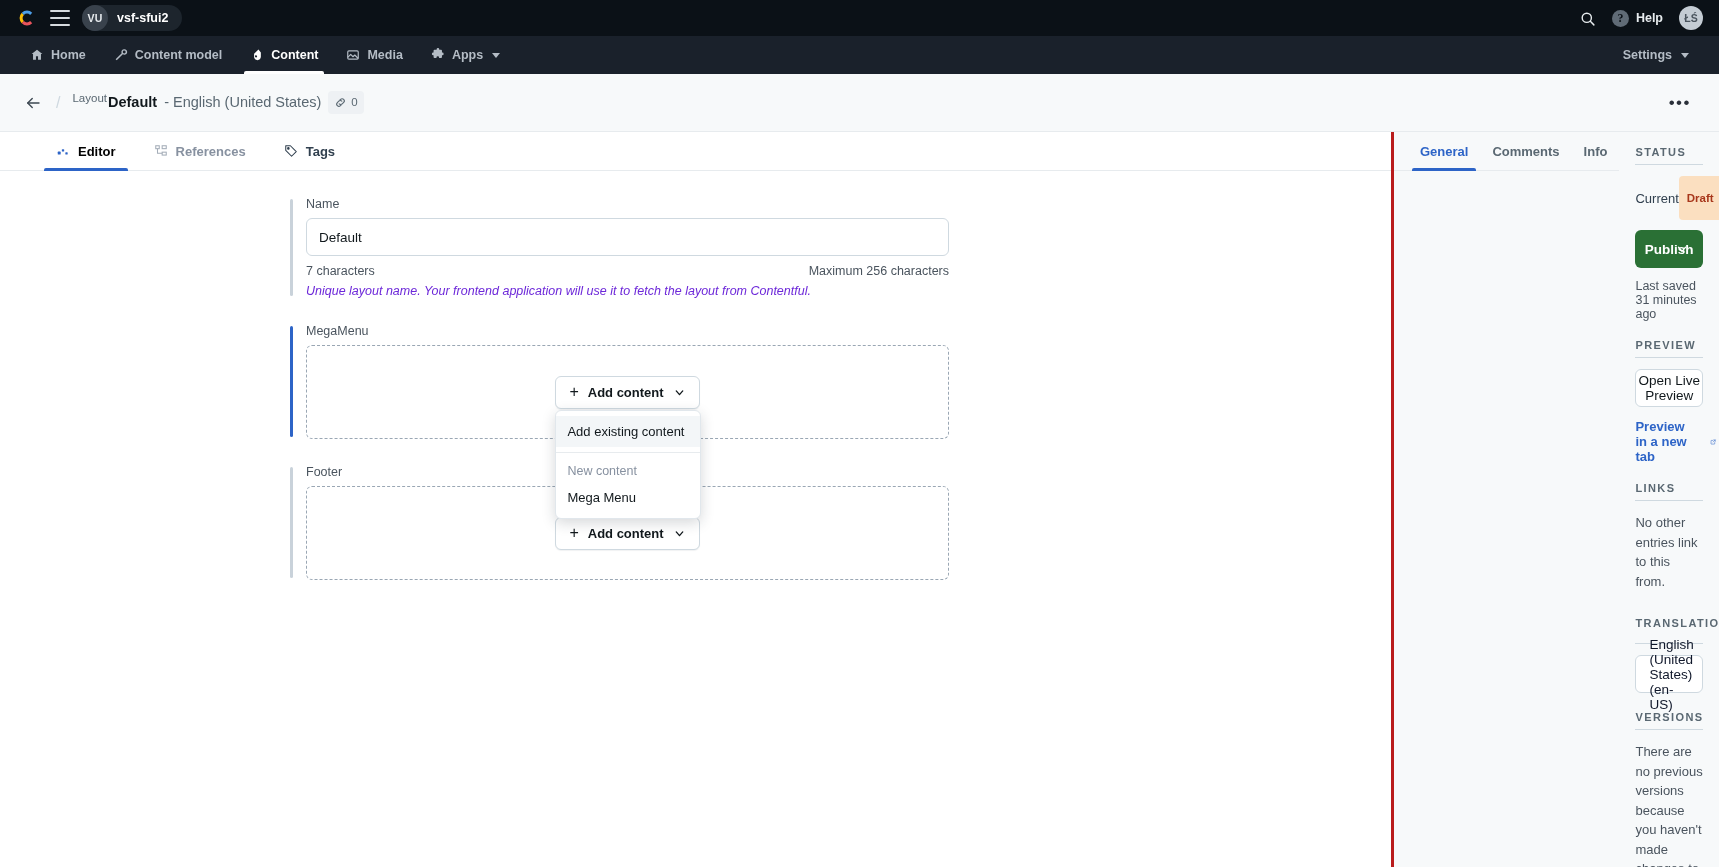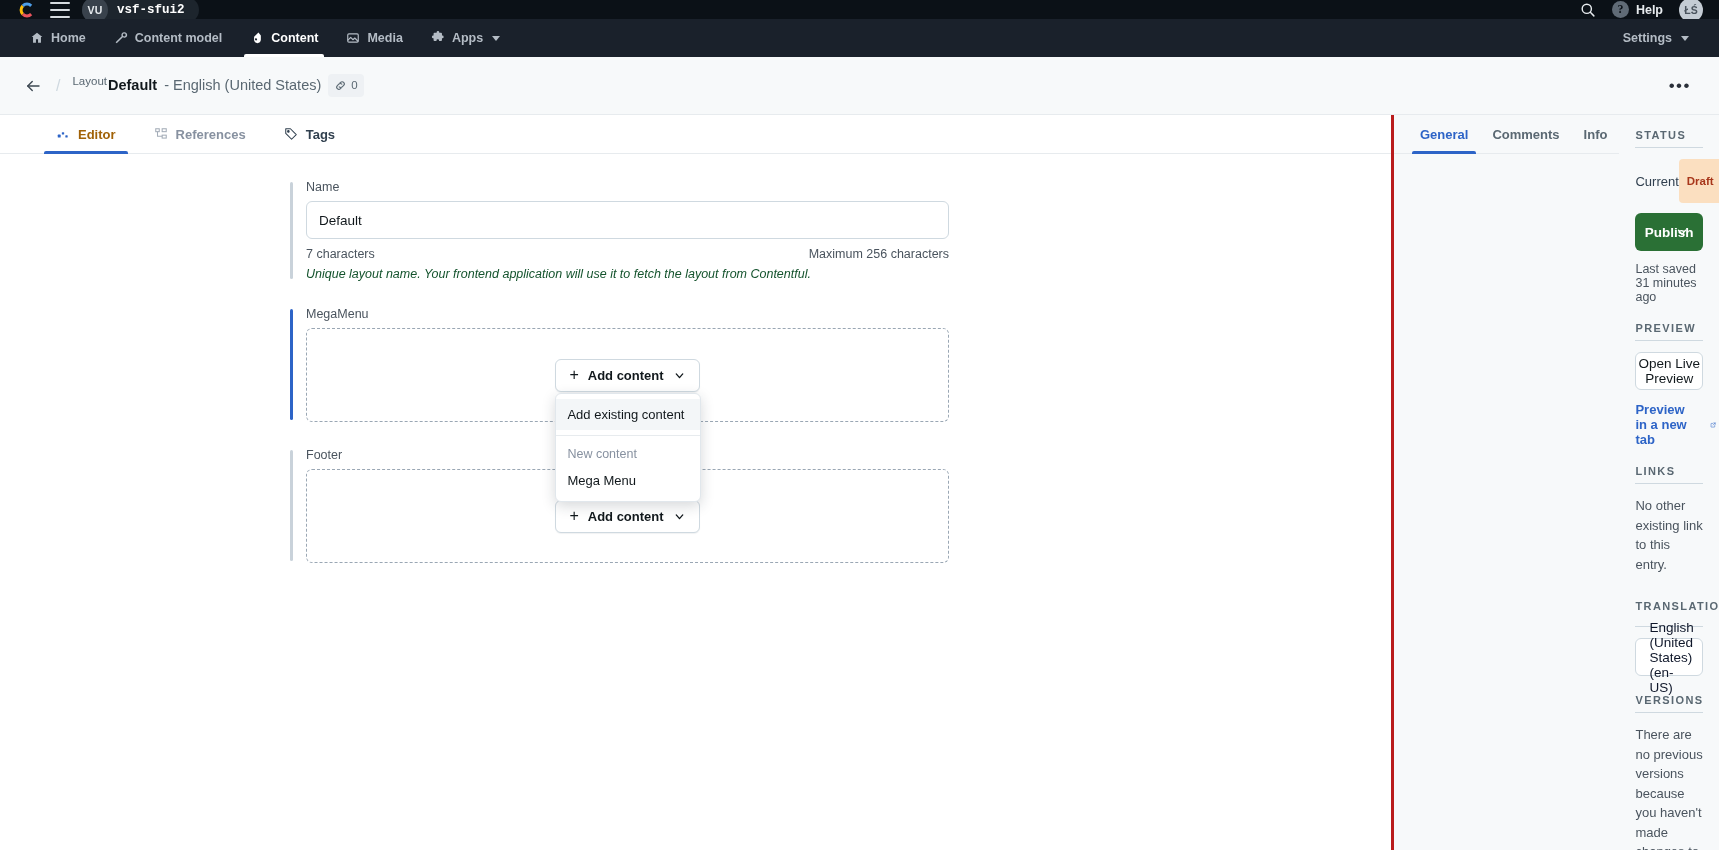--- a/index.html
+++ b/index.html
@@ -14,7 +14,7 @@
 
   
   .topbar {
-    height: 19px;
+    height: 36px;
     background: #0b1117;
     display: flex;
     align-items: center;

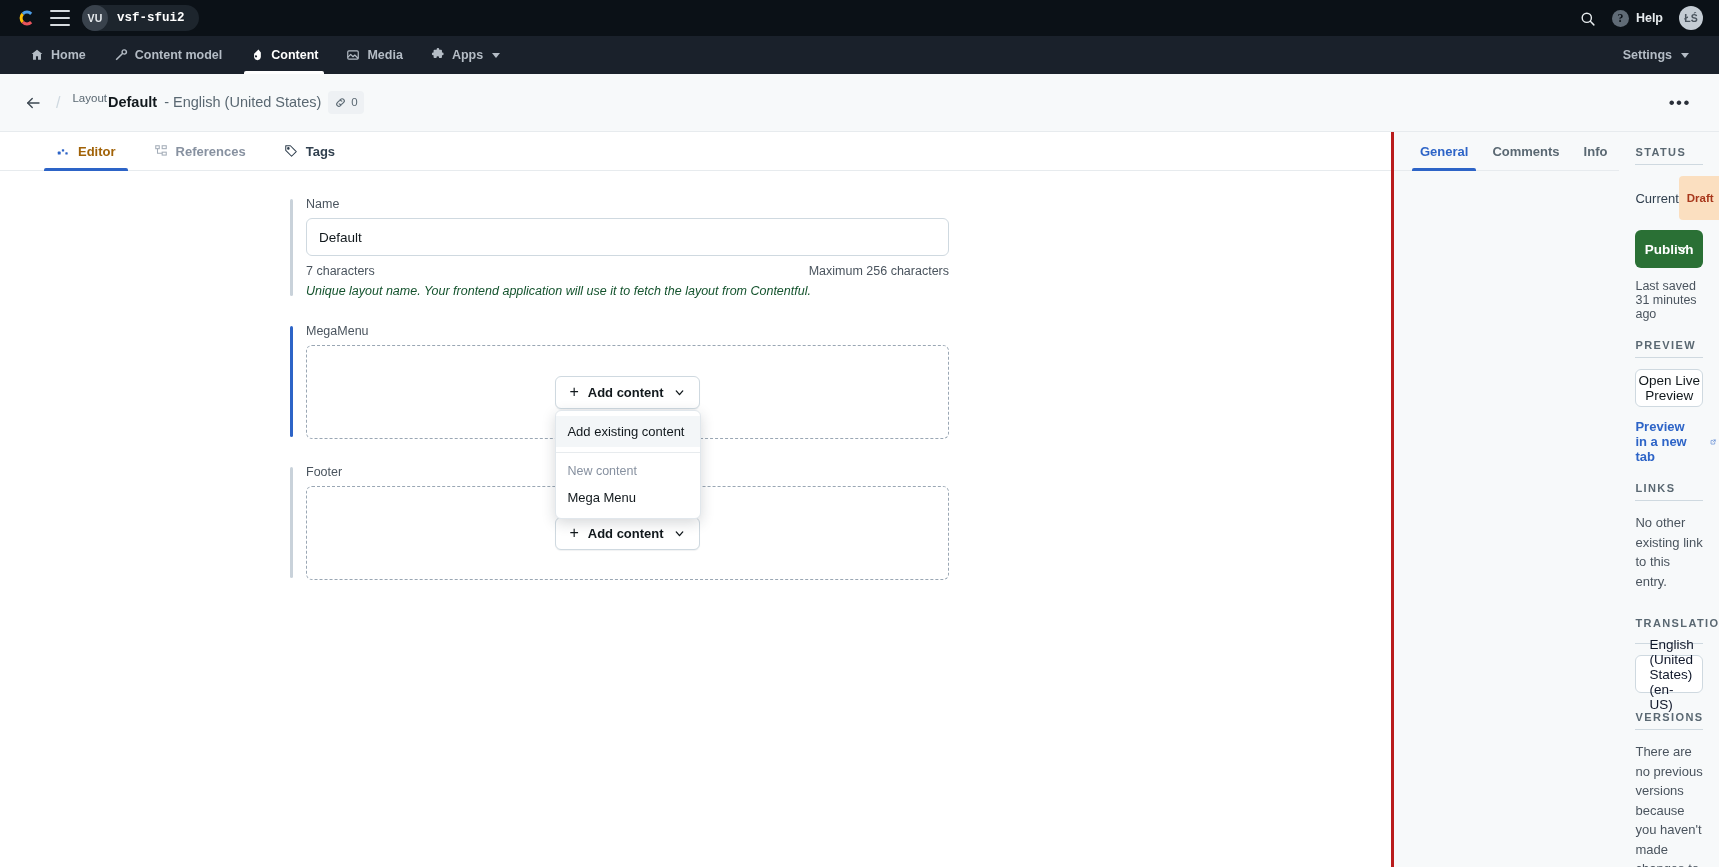--- a/index.html
+++ b/index.html
@@ -40,7 +40,7 @@
     display: flex; align-items: center; justify-content: center;
     letter-spacing: .3px;
   }
-  .space-name { color: #ffffff; font-size: 12.5px; font-weight: bold; margin-left: 9px; font-family: Liberation Mono, monospace; }
+  .space-name { color: #ffffff; font-size: 12.5px; font-weight: bold; margin-left: 9px; }
 
   .topbar-right {
     margin-left: auto; display: flex; align-items: center; gap: 16px;

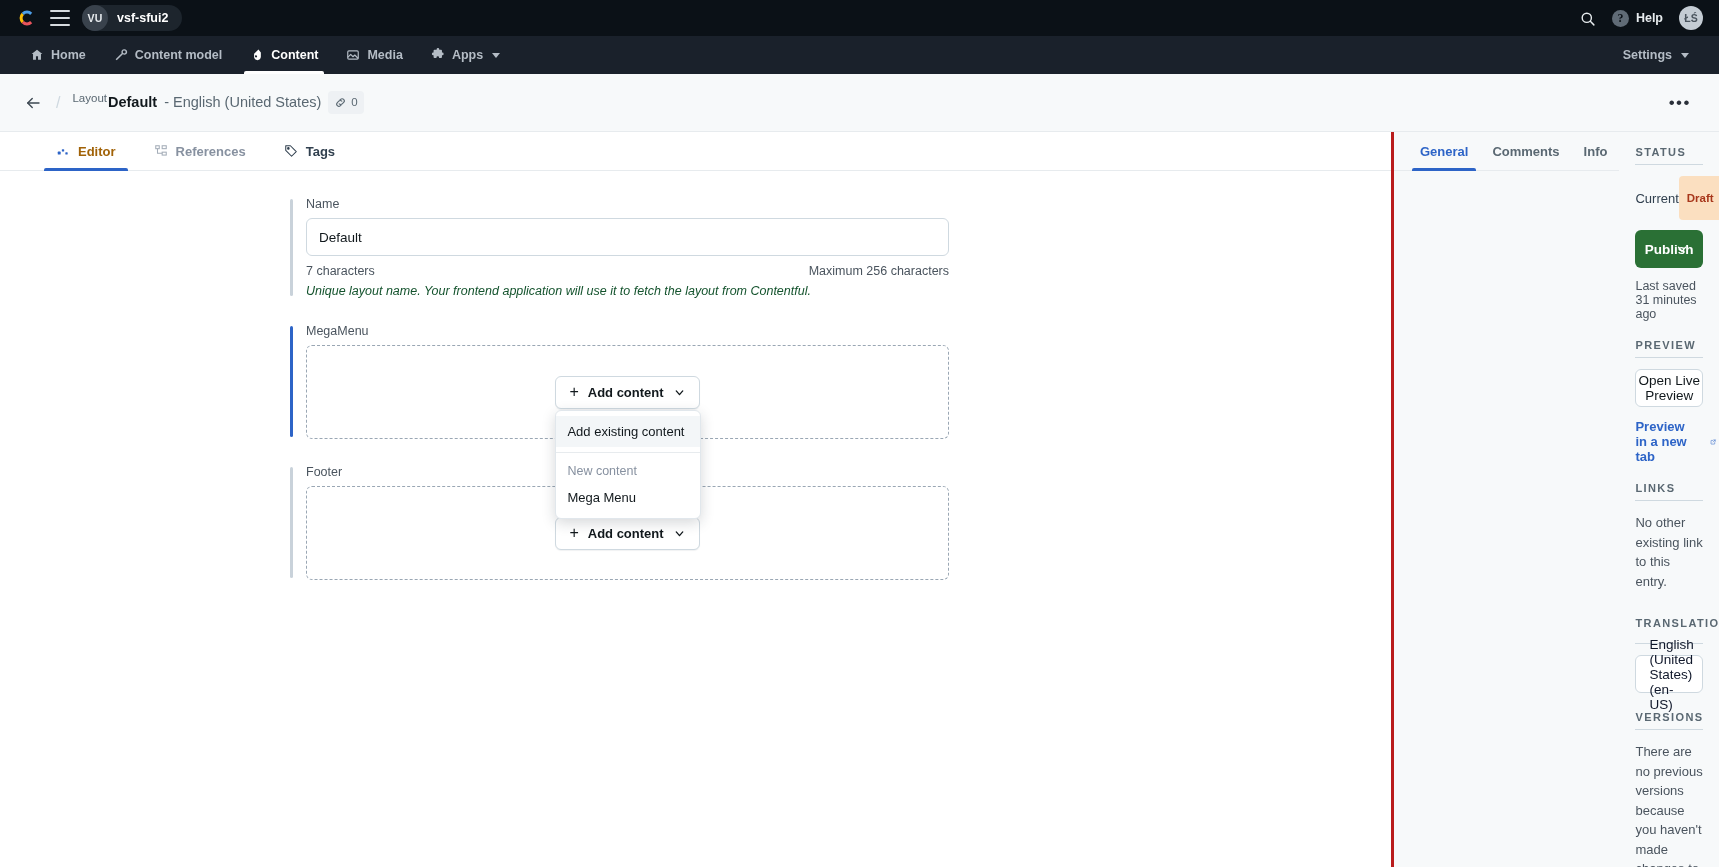--- a/index.html
+++ b/index.html
@@ -132,7 +132,7 @@
     padding: 0 12px; margin-right: 14px; cursor: pointer;
     font-size: 13px; font-weight: bold; color: #8791a0; position: relative;
   }
-  .etab.active { color: #a16207; }
+  .etab.active { color: #000000; }
   .etab.active::after {
     content: ''; position: absolute; left: 0; right: 0; bottom: -1px;
     height: 3px; background: #2d64c7; border-radius: 2px 2px 0 0;

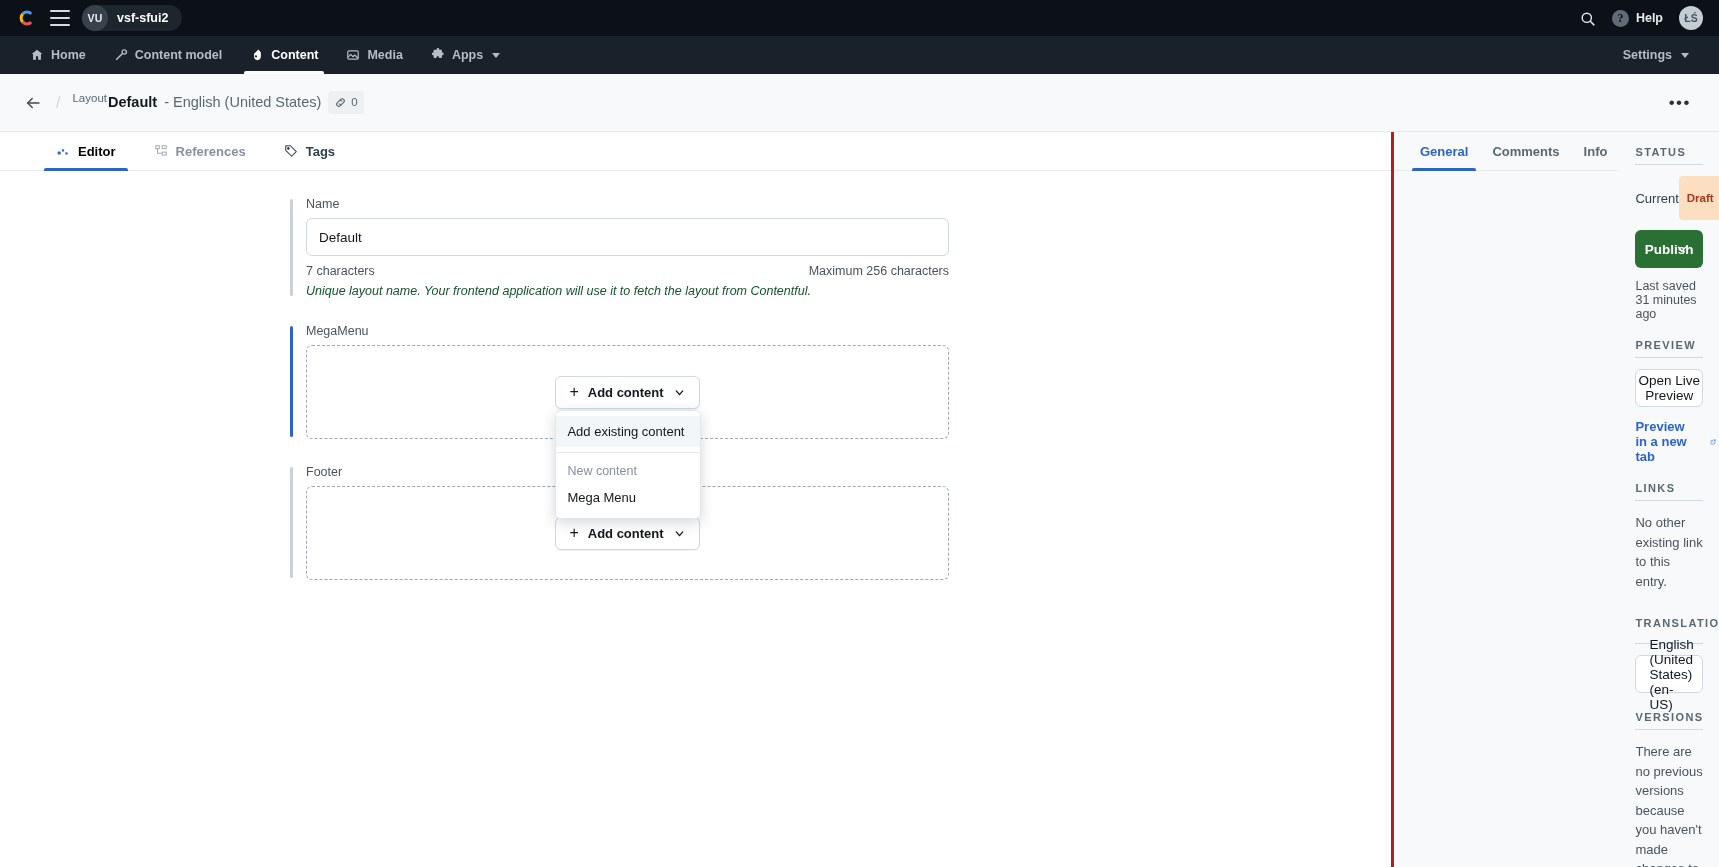--- a/index.html
+++ b/index.html
@@ -161,7 +161,7 @@
     margin-top: 8px; font-size: 12.5px; color: #4a545e;
   }
   .field-help {
-    margin-top: 6px; font-size: 12.5px; color: #14532d;
+    margin-top: 6px; font-size: 12.5px; color: #6d28d9;
     font-style: italic;
   }
   .dropzone {

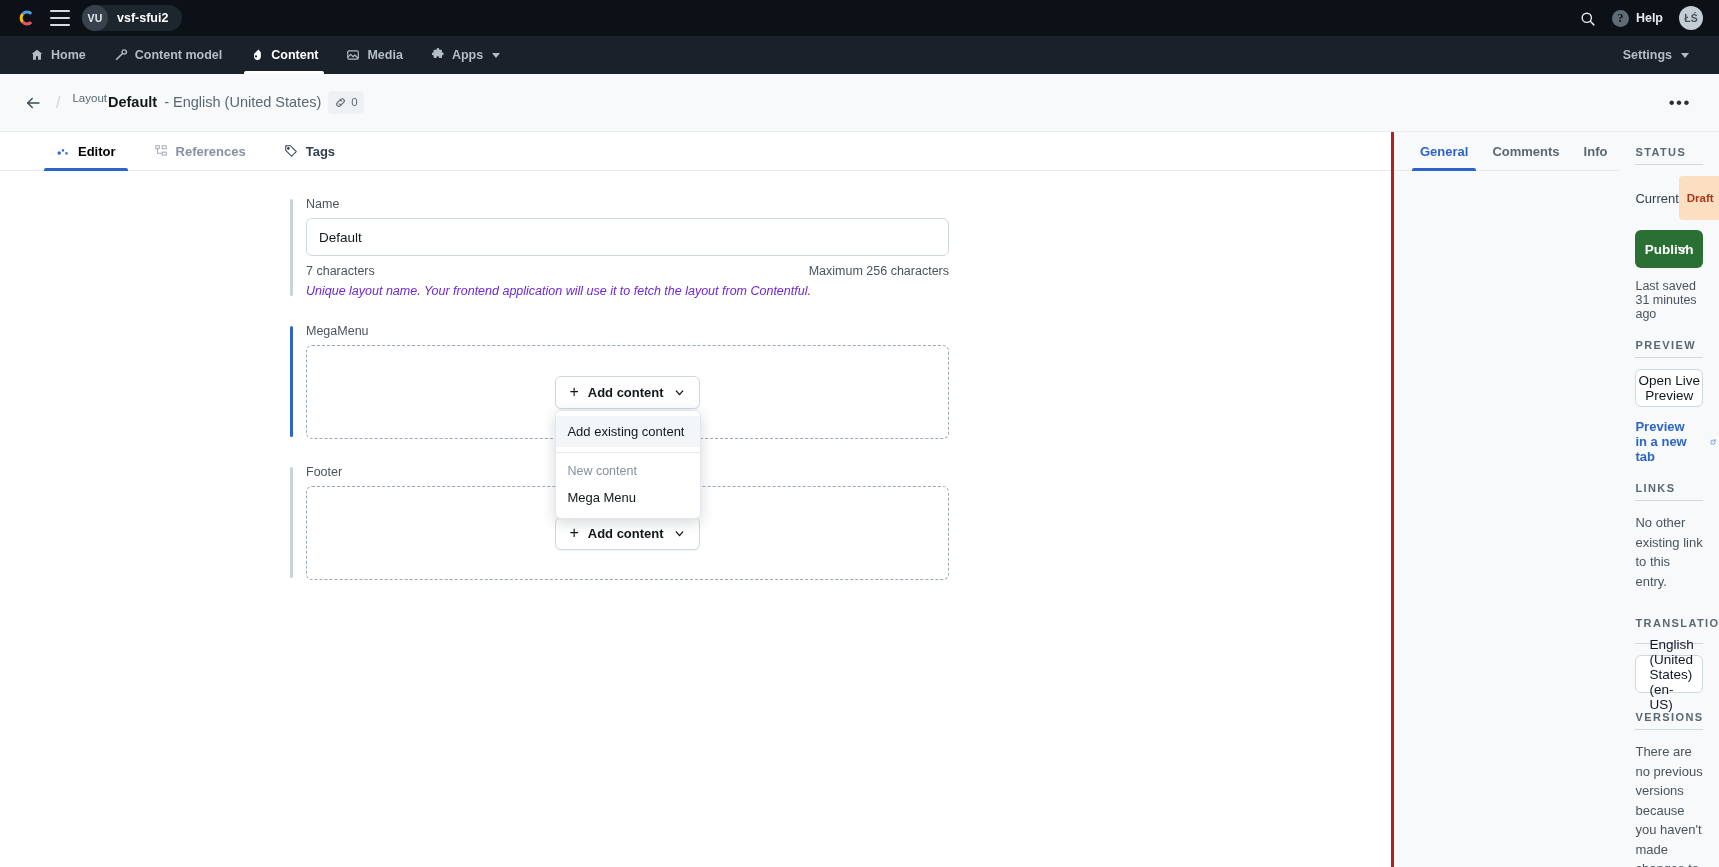--- a/index.html
+++ b/index.html
@@ -516,7 +516,7 @@
       <div class="sec-head">
         <span class="sec-title">LINKS</span>
       </div>
-      <div class="side-text">No other existing link to this entry.</div>
+      <div class="side-text">No other entries link to this from.</div>
 
       
       <div class="sec-head">

